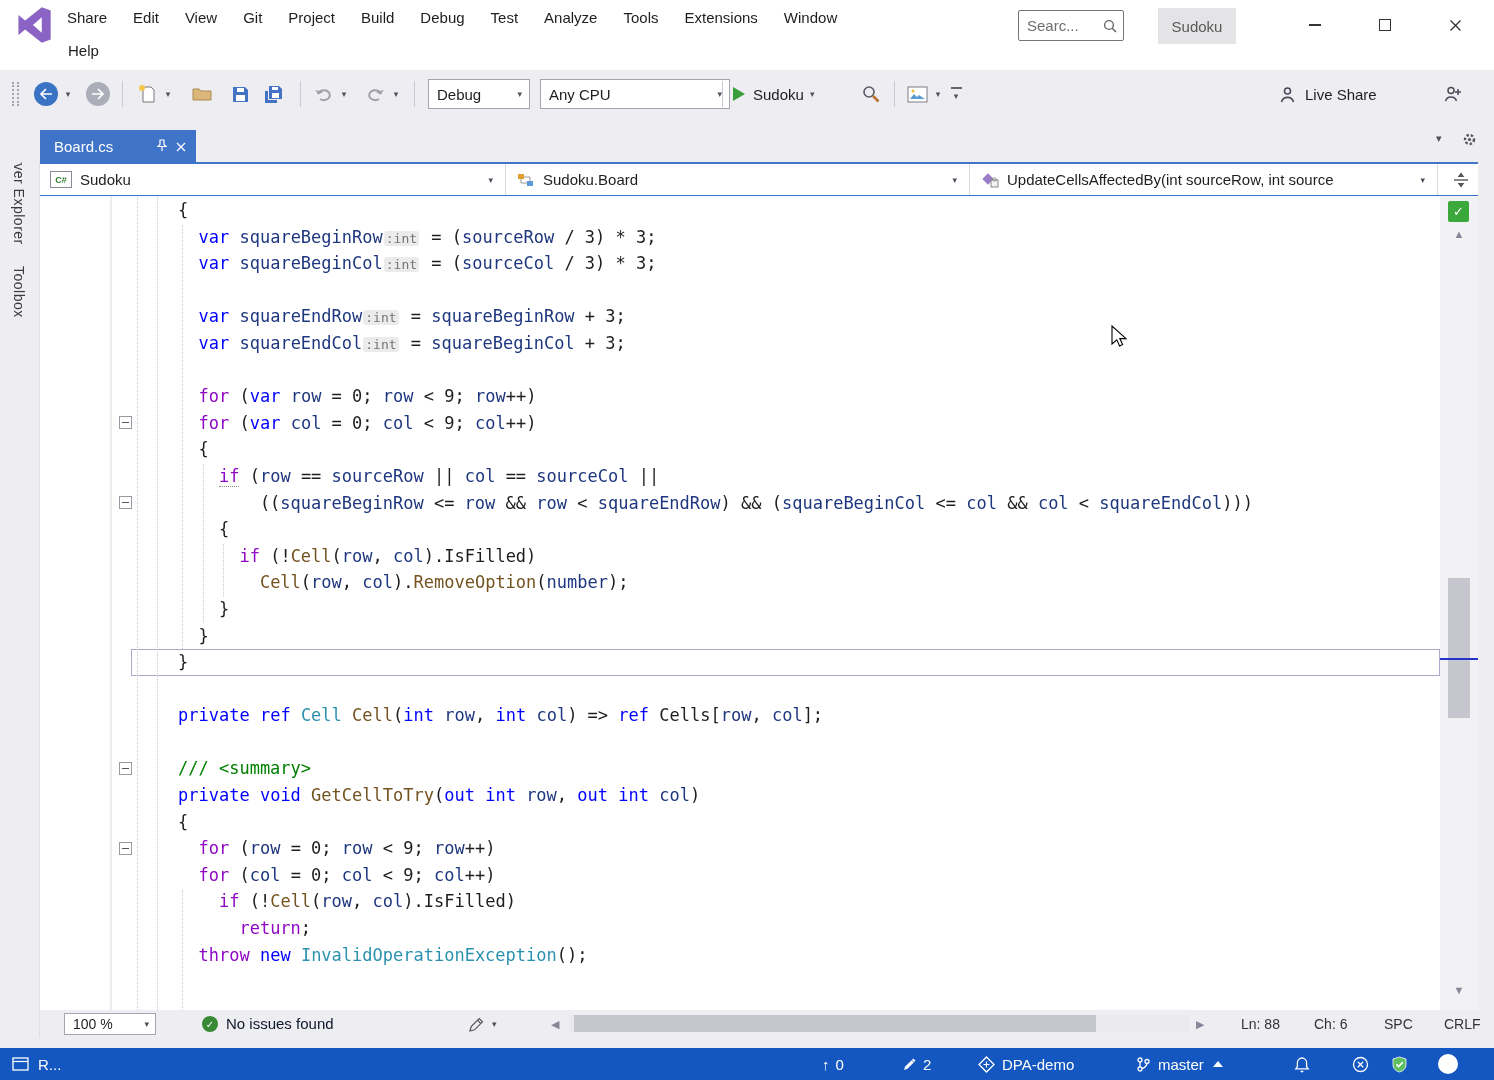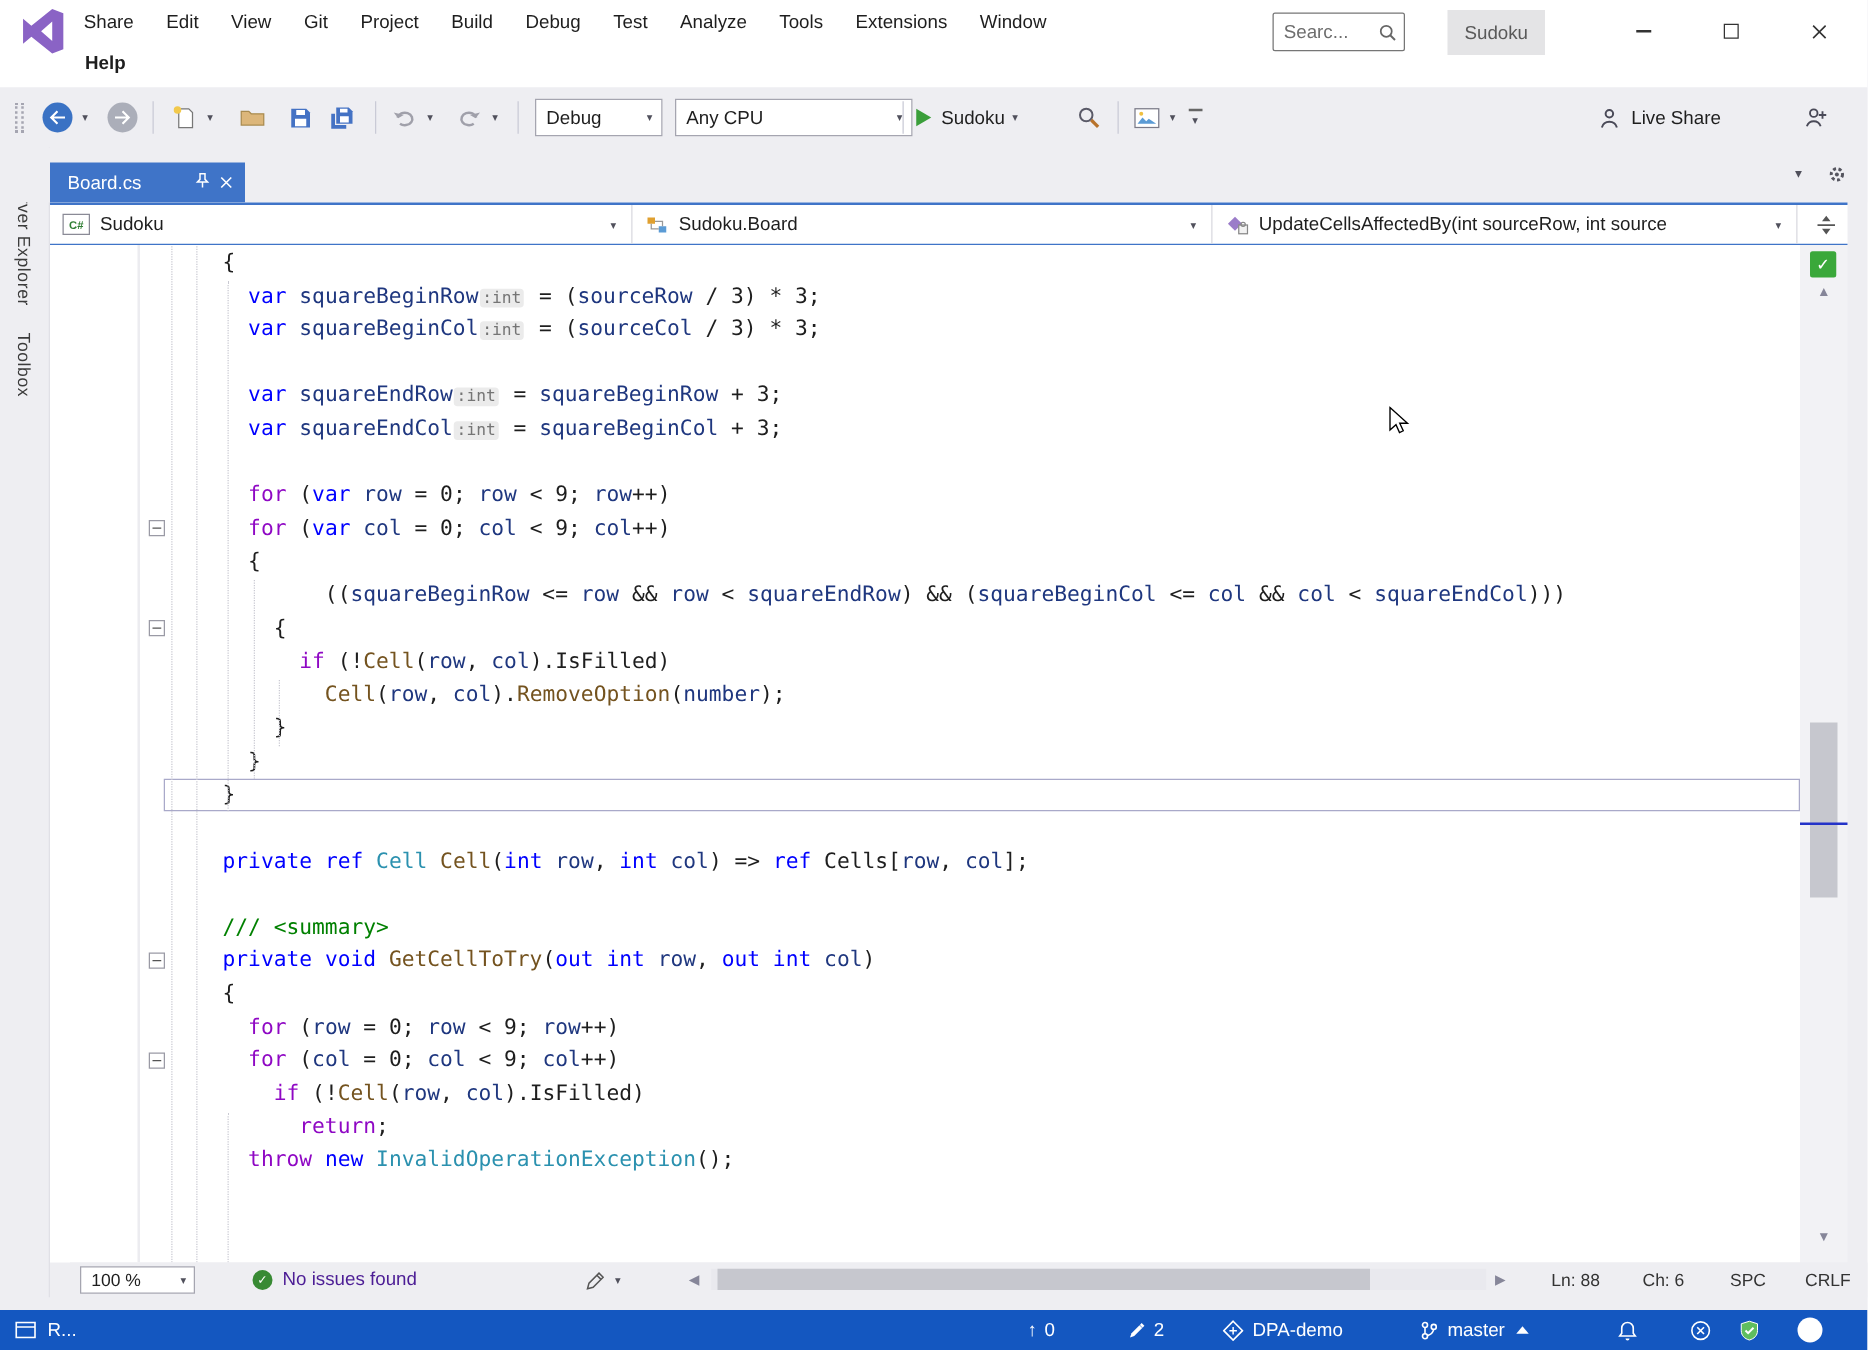--- a/index.html
+++ b/index.html
@@ -18,7 +18,7 @@
   .logo { left:14px; top:5px; width:40px; height:40px; }
   .menubar { position:absolute; left:54px; top:0; height:36px; display:flex; }
   .menu-item { padding:0 13px; line-height:36px; font-size:15px; color:#1e1e1e; cursor:default; }
-  .menu-help { position:absolute; left:68px; top:36px; height:30px; line-height:30px; padding:0;font-weight:bold; }
+  .menu-help { position:absolute; left:68px; top:36px; height:30px; line-height:30px; padding:0; }
   .search-box { left:1018px; top:10px; width:106px; height:31px; border:1px solid #767676; border-radius:2px; background:#fff; display:flex; align-items:center; }
   .search-box .ph { flex:1; padding-left:8px; color:#6d6d6d; font-size:15px; white-space:nowrap; overflow:hidden; }
   .search-box svg { margin-right:6px; flex:none; }

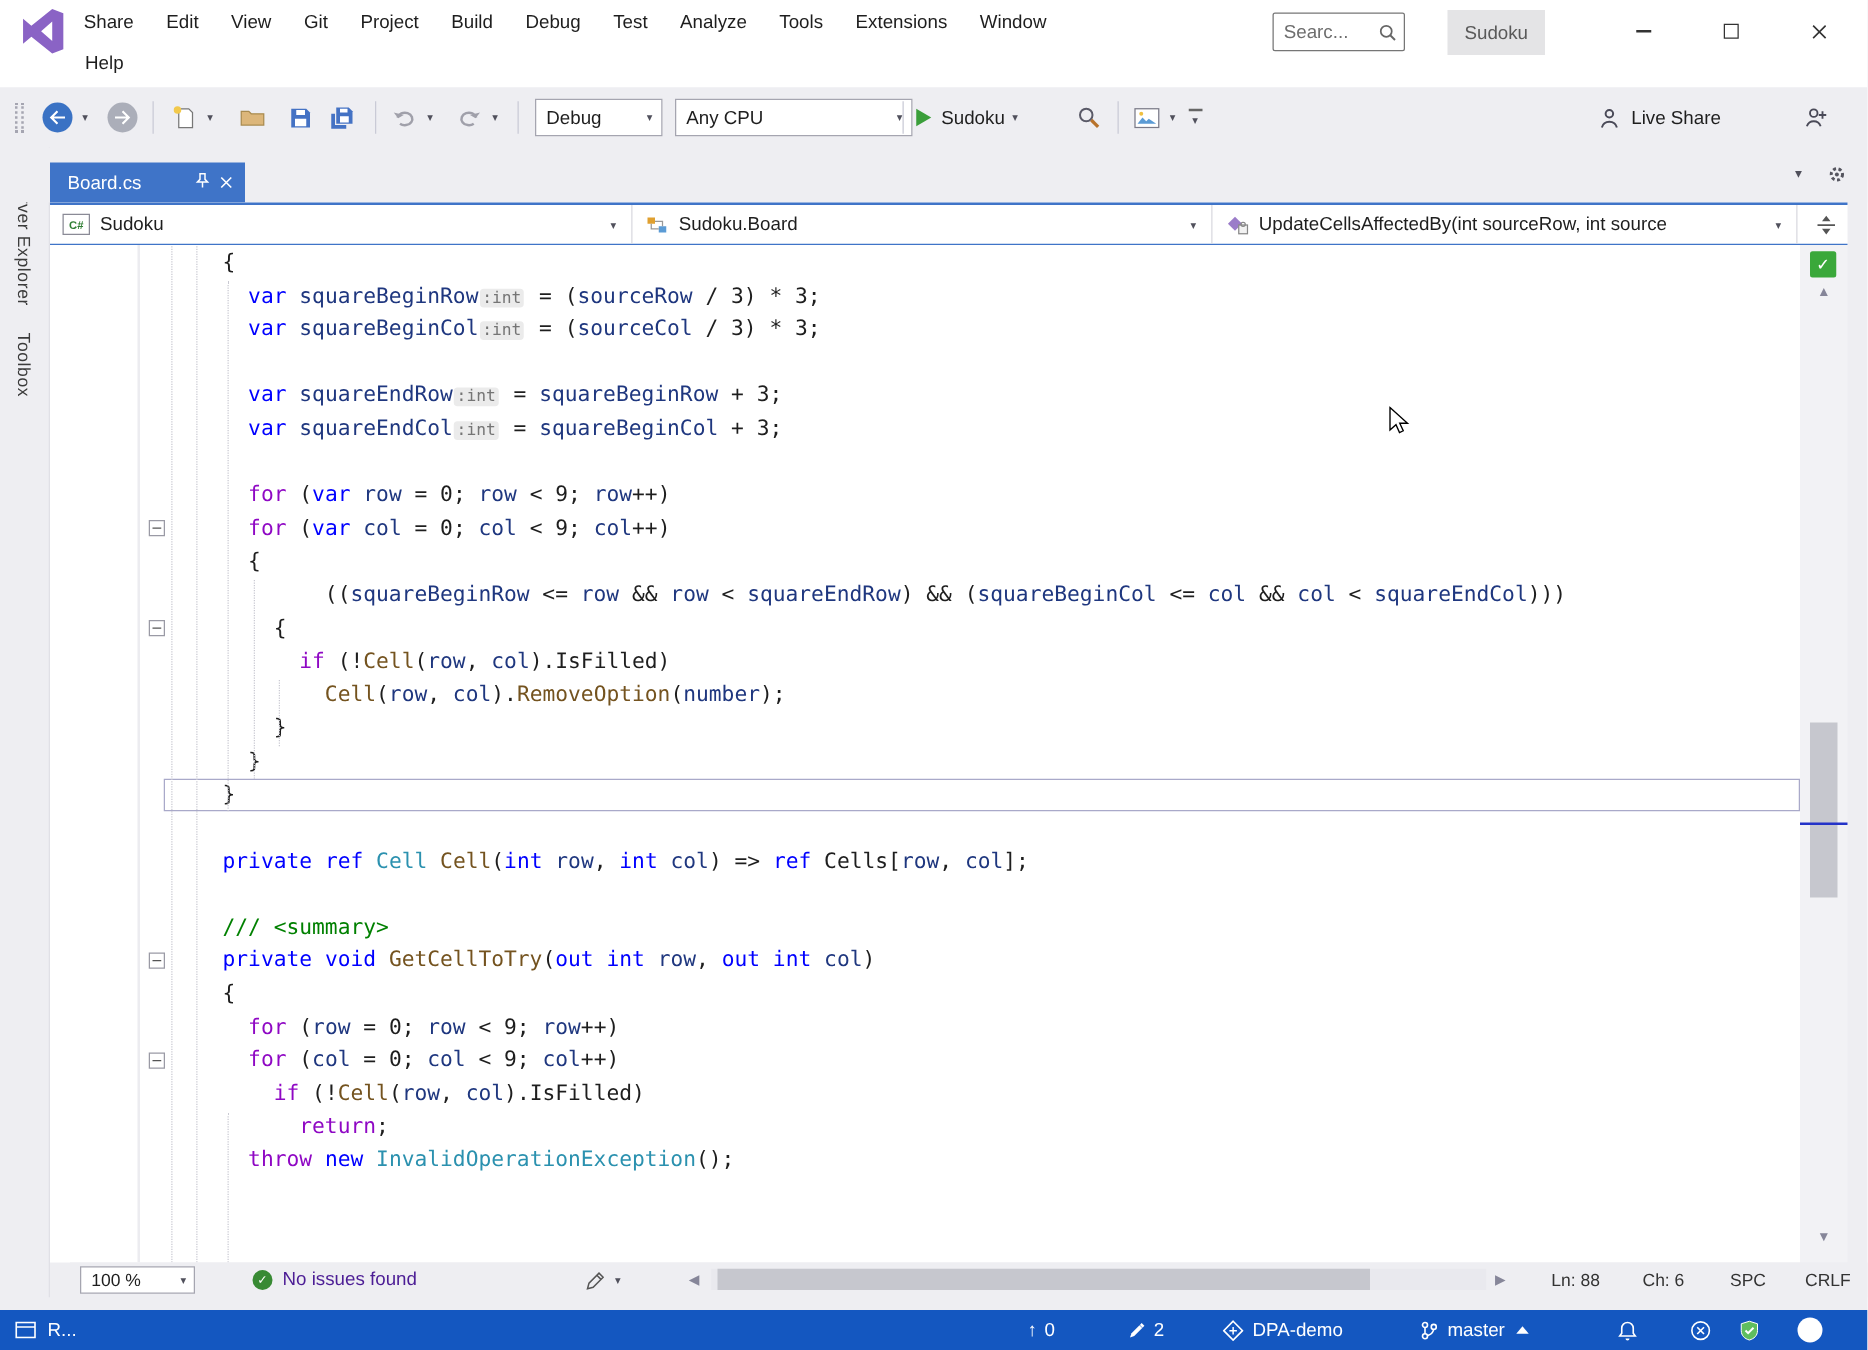--- a/index.html
+++ b/index.html
@@ -369,6 +369,7 @@
       <div class="code-line"><span class="pl">  </span><span class="cf">for</span><span class="pl"> (</span><span class="k">var</span><span class="pl"> </span><span class="id">row</span><span class="pl"> = 0; </span><span class="id">row</span><span class="pl"> &lt; 9; </span><span class="id">row</span><span class="pl">++)</span></div>
       <div class="code-line"><span class="pl">  </span><span class="cf">for</span><span class="pl"> (</span><span class="k">var</span><span class="pl"> </span><span class="id">col</span><span class="pl"> = 0; </span><span class="id">col</span><span class="pl"> &lt; 9; </span><span class="id">col</span><span class="pl">++)</span></div>
       <div class="code-line"><span class="pl">  {</span></div>
+      <div class="code-line"><span class="pl">    </span><span class="cf ul">if</span><span class="pl"> (</span><span class="id">row</span><span class="pl"> == </span><span class="id">sourceRow</span><span class="pl"> || </span><span class="id">col</span><span class="pl"> == </span><span class="id">sourceCol</span><span class="pl"> ||</span></div>
       <div class="code-line"><span class="pl">        ((</span><span class="id">squareBeginRow</span><span class="pl"> &lt;= </span><span class="id">row</span><span class="pl"> &amp;&amp; </span><span class="id">row</span><span class="pl"> &lt; </span><span class="id">squareEndRow</span><span class="pl">) &amp;&amp; (</span><span class="id">squareBeginCol</span><span class="pl"> &lt;= </span><span class="id">col</span><span class="pl"> &amp;&amp; </span><span class="id">col</span><span class="pl"> &lt; </span><span class="id">squareEndCol</span><span class="pl">)))</span></div>
       <div class="code-line"><span class="pl">    {</span></div>
       <div class="code-line"><span class="pl">      </span><span class="cf">if</span><span class="pl"> (!</span><span class="m">Cell</span><span class="pl">(</span><span class="id">row</span><span class="pl">, </span><span class="id">col</span><span class="pl">).IsFilled)</span></div>

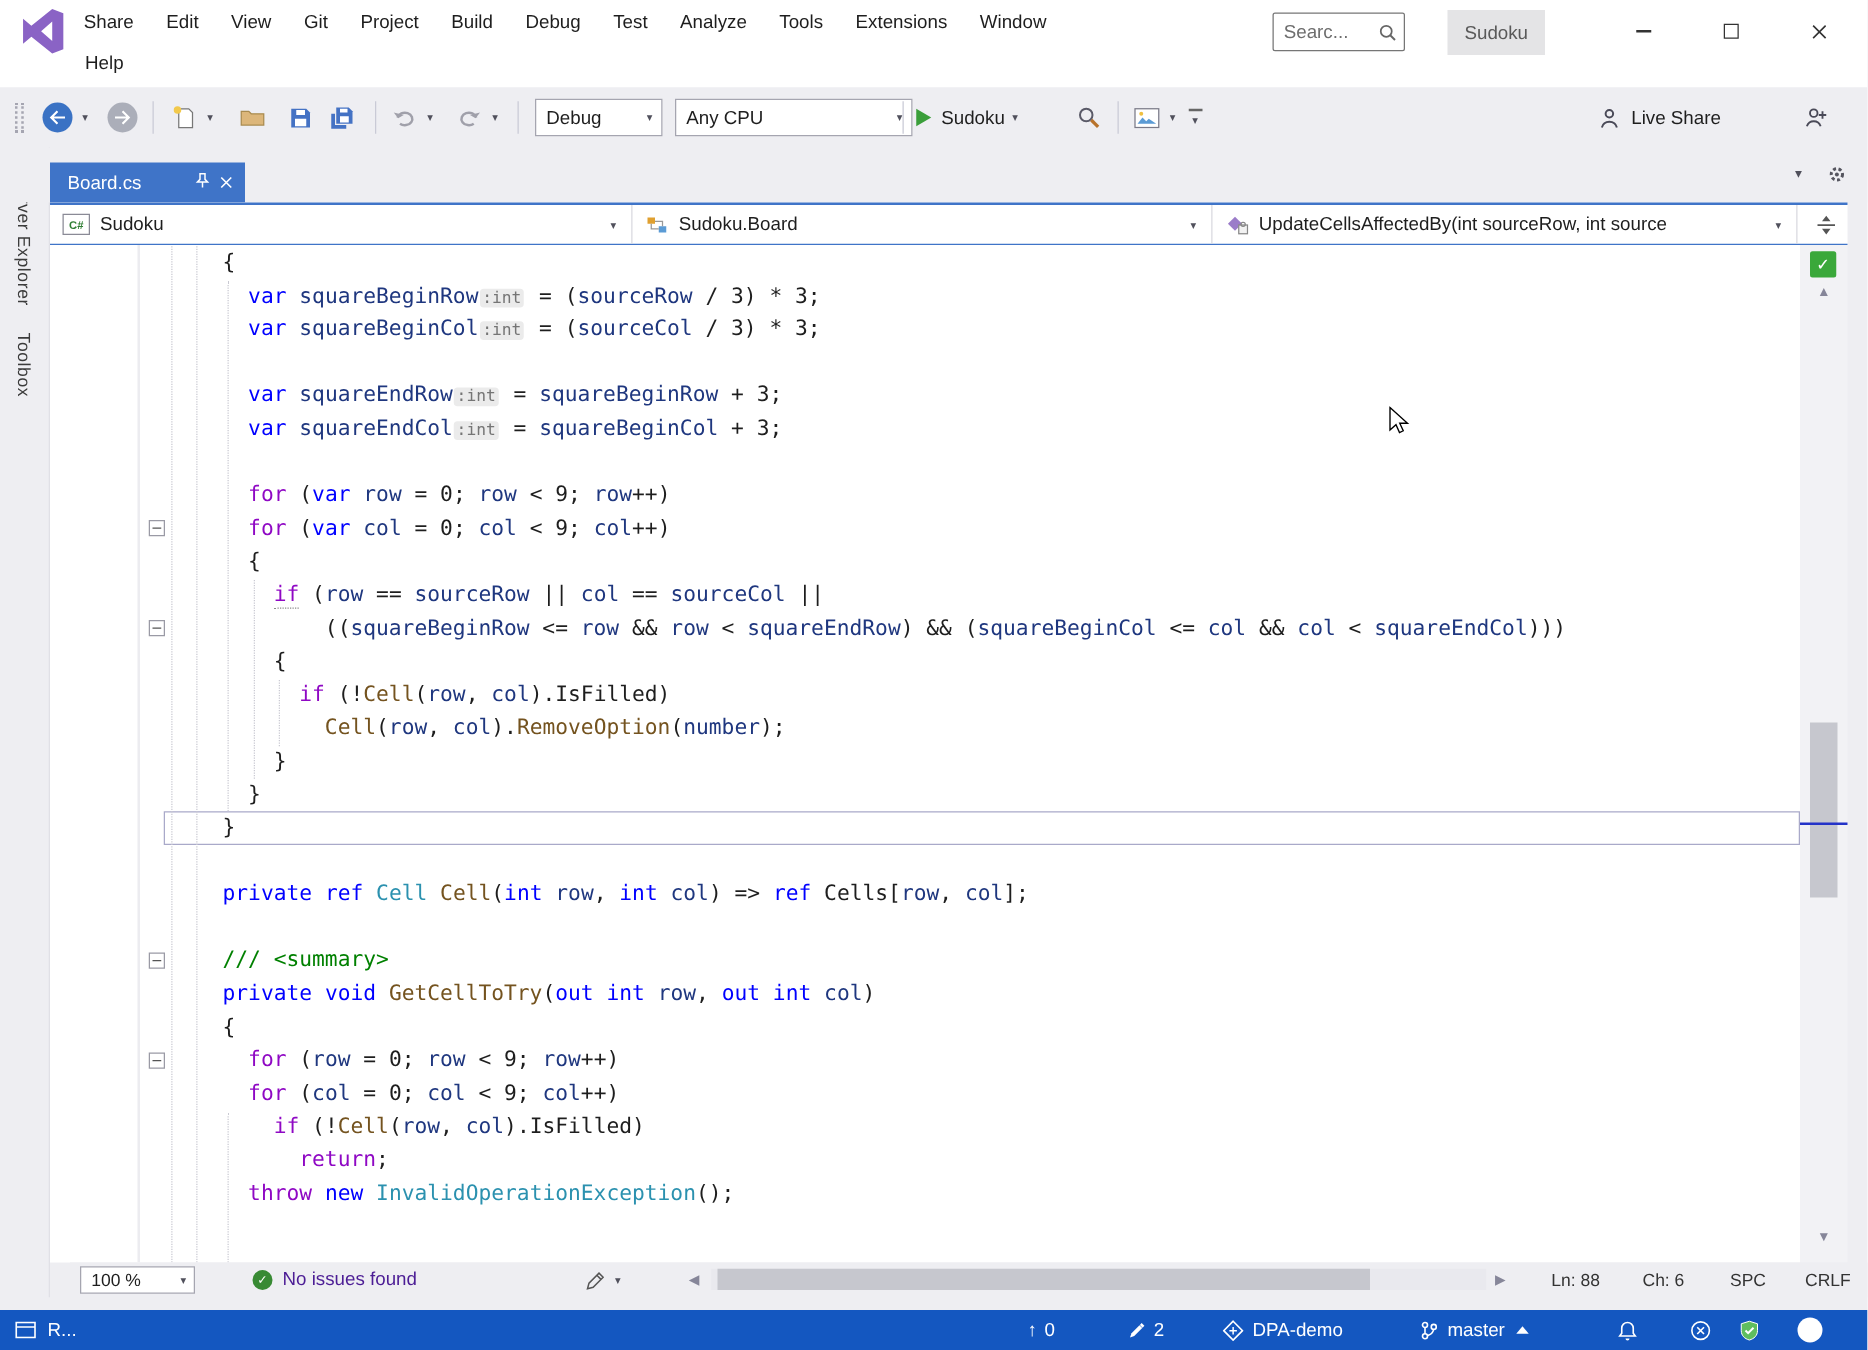--- a/index.html
+++ b/index.html
@@ -90,7 +90,7 @@
   .zoombox { position:absolute; left:8px; top:3px; width:92px; height:22px; background:#fff; border:1px solid #a5a5b0; display:flex; align-items:center; padding-left:8px; font-size:14px; }
   .zoombox .chev { margin-left:auto; padding-right:6px; }
   .issuedot { position:absolute; left:146px; top:6px; width:16px; height:16px; border-radius:50%; background:#388a34; color:#fff; font-size:10px; display:flex; align-items:center; justify-content:center; }
-  .issuetext { position:absolute; left:170px; top:0; line-height:28px; font-size:15px; color:#4c1d95; }
+  .issuetext { position:absolute; left:170px; top:0; line-height:28px; font-size:15px; color:#0f172a; }
   .penbtn { position:absolute; left:412px; top:6px; }
   .penchev { position:absolute; left:436px; top:0; line-height:28px; }
   .harrow { position:absolute; top:0; line-height:28px; color:#868699; font-size:11px; }

